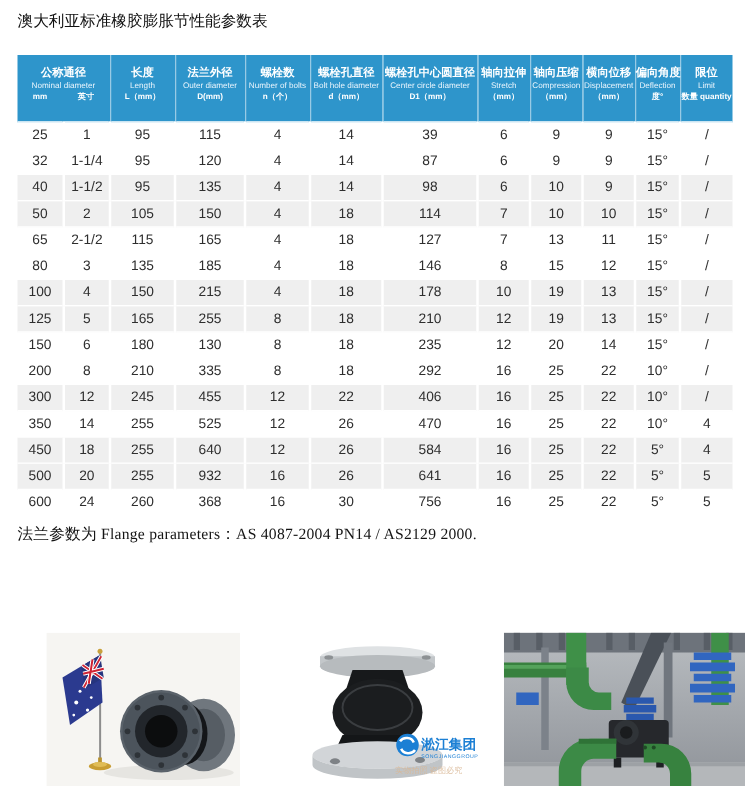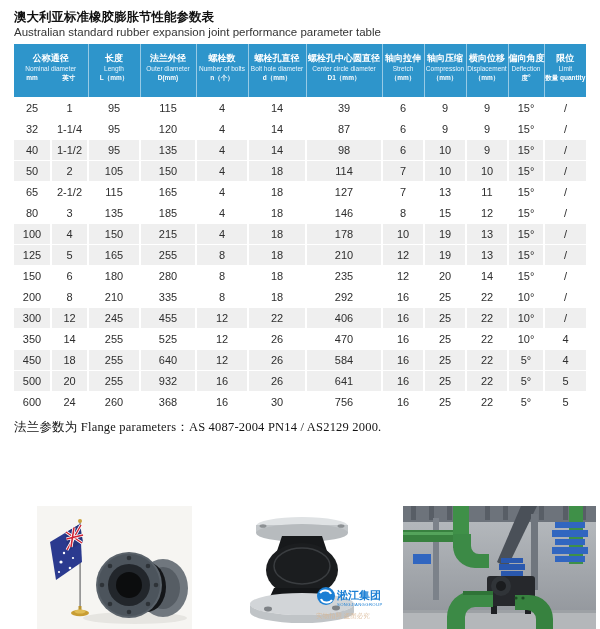--- a/index.html
+++ b/index.html
@@ -9,7 +9,7 @@
     -webkit-font-smoothing:antialiased;
   }
   .title-block{padding:9px 14px 0 14px;height:35px;}
-  .title-cn{font-size:12.5px;font-weight:bold;color:#111;line-height:16px;}
+  .title-cn{font-size:12.5px;font-weight:normal;color:#111;line-height:16px;}
   .title-en{font-size:11.5px;color:#333;line-height:15px;}
 
   table.ptable{

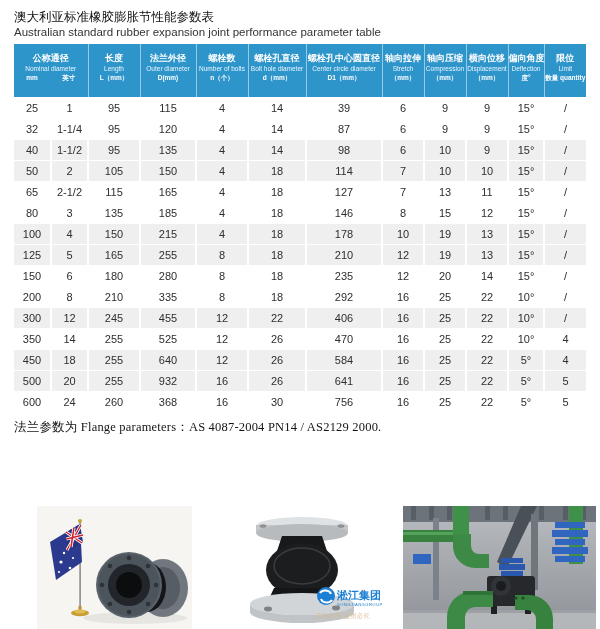--- a/index.html
+++ b/index.html
@@ -56,7 +56,6 @@
 
 <div class="title-block">
   <div class="title-cn">澳大利亚标准橡胶膨胀节性能参数表</div>
-  <div class="title-en">Australian standard rubber expansion joint performance parameter table</div>
 </div>
 
 <table class="ptable">

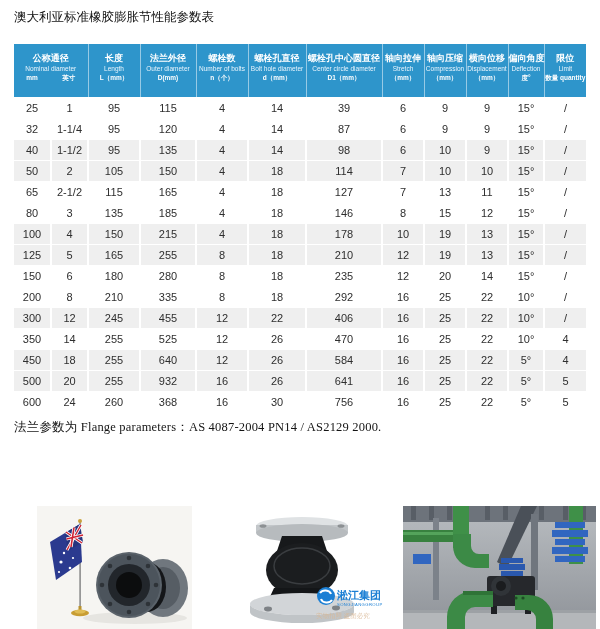--- a/index.html
+++ b/index.html
@@ -252,7 +252,7 @@
         <td>150</td>
         <td>6</td>
         <td>180</td>
-        <td>280</td>
+        <td>130</td>
         <td>8</td>
         <td>18</td>
         <td>235</td>

